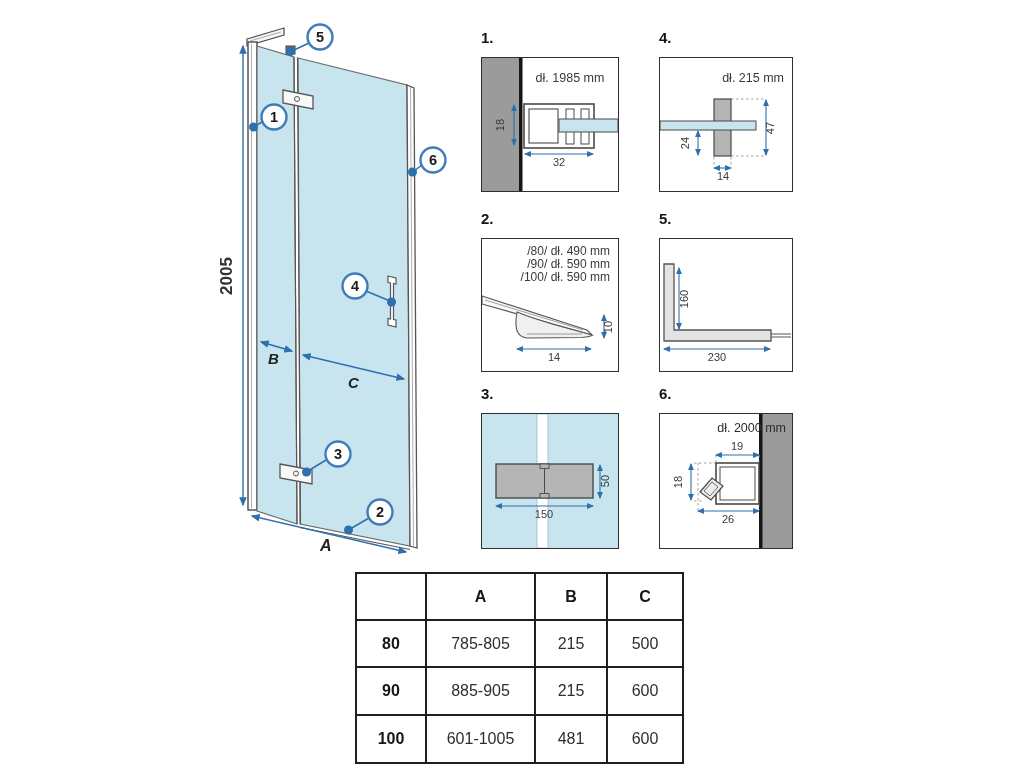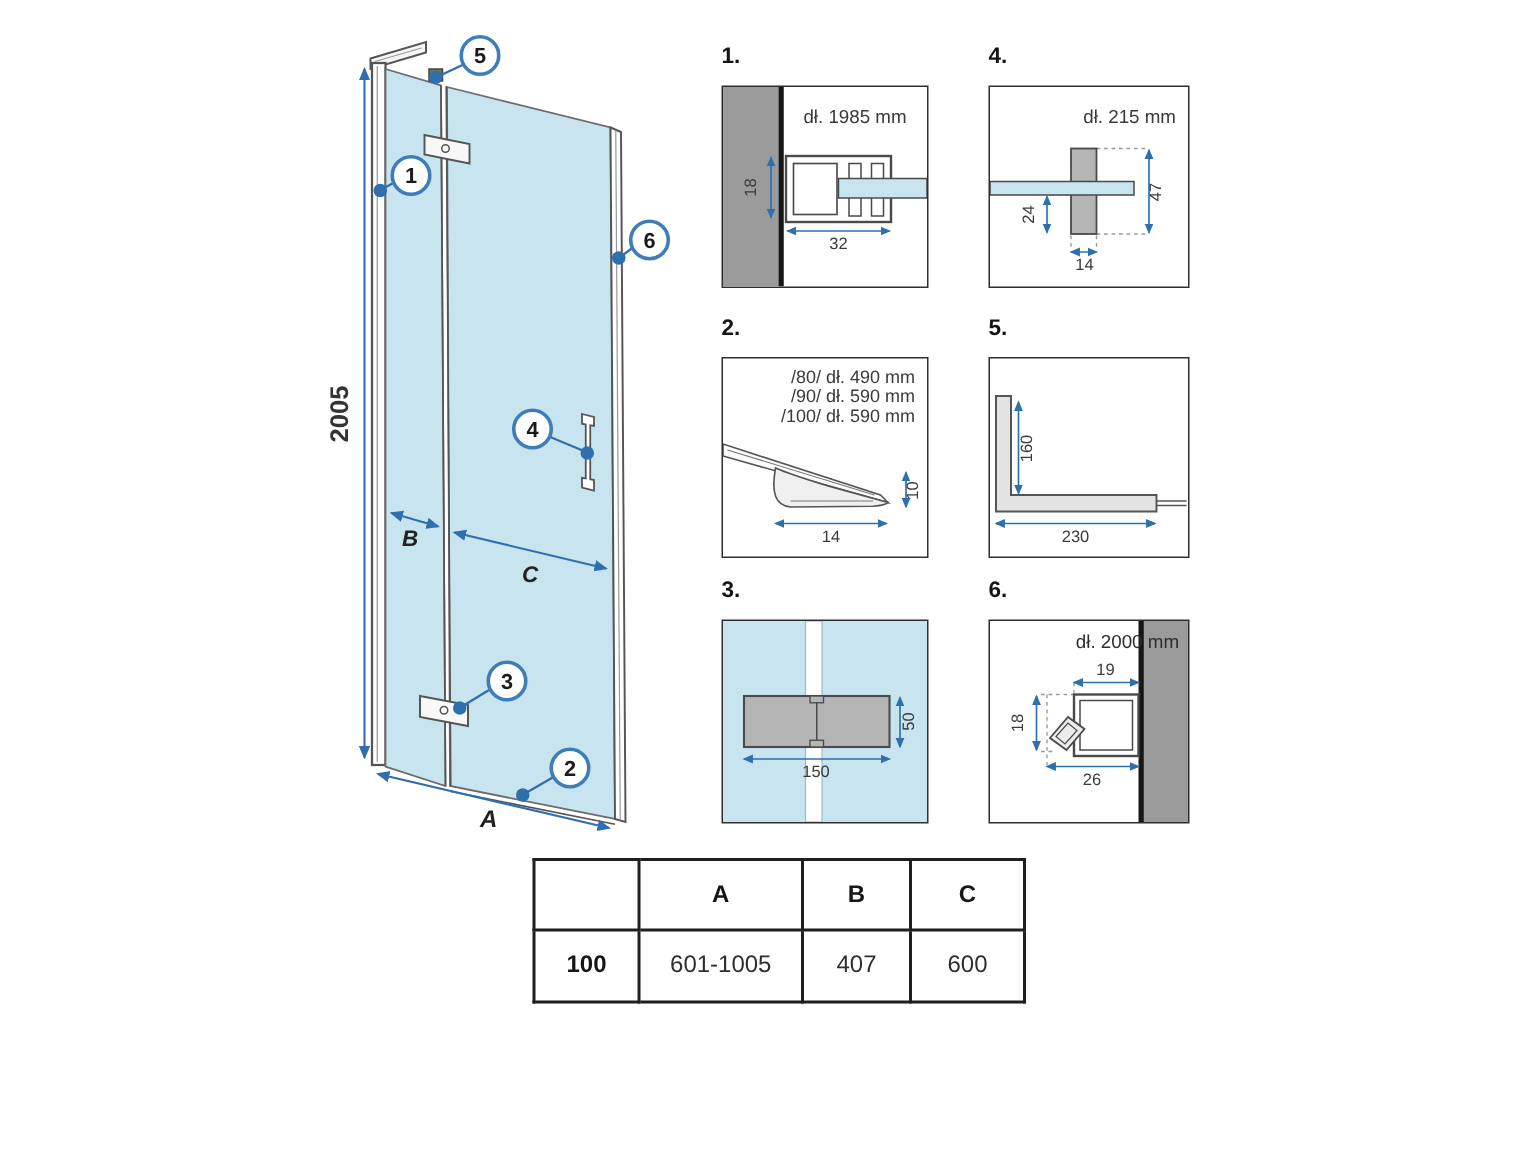--- a/index.html
+++ b/index.html
@@ -249,6 +249,12 @@
       <td class="hd" style="width:74px;">C</td>
     </tr>
     <tr>
+      <td class="sz" style="height:45px;">80</td>
+      <td>785-805</td>
+      <td>215</td>
+      <td>500</td>
+    </tr>
+    <tr>
       <td class="sz" style="height:46px;">100</td>
       <td>601-1005</td>
       <td>407</td>

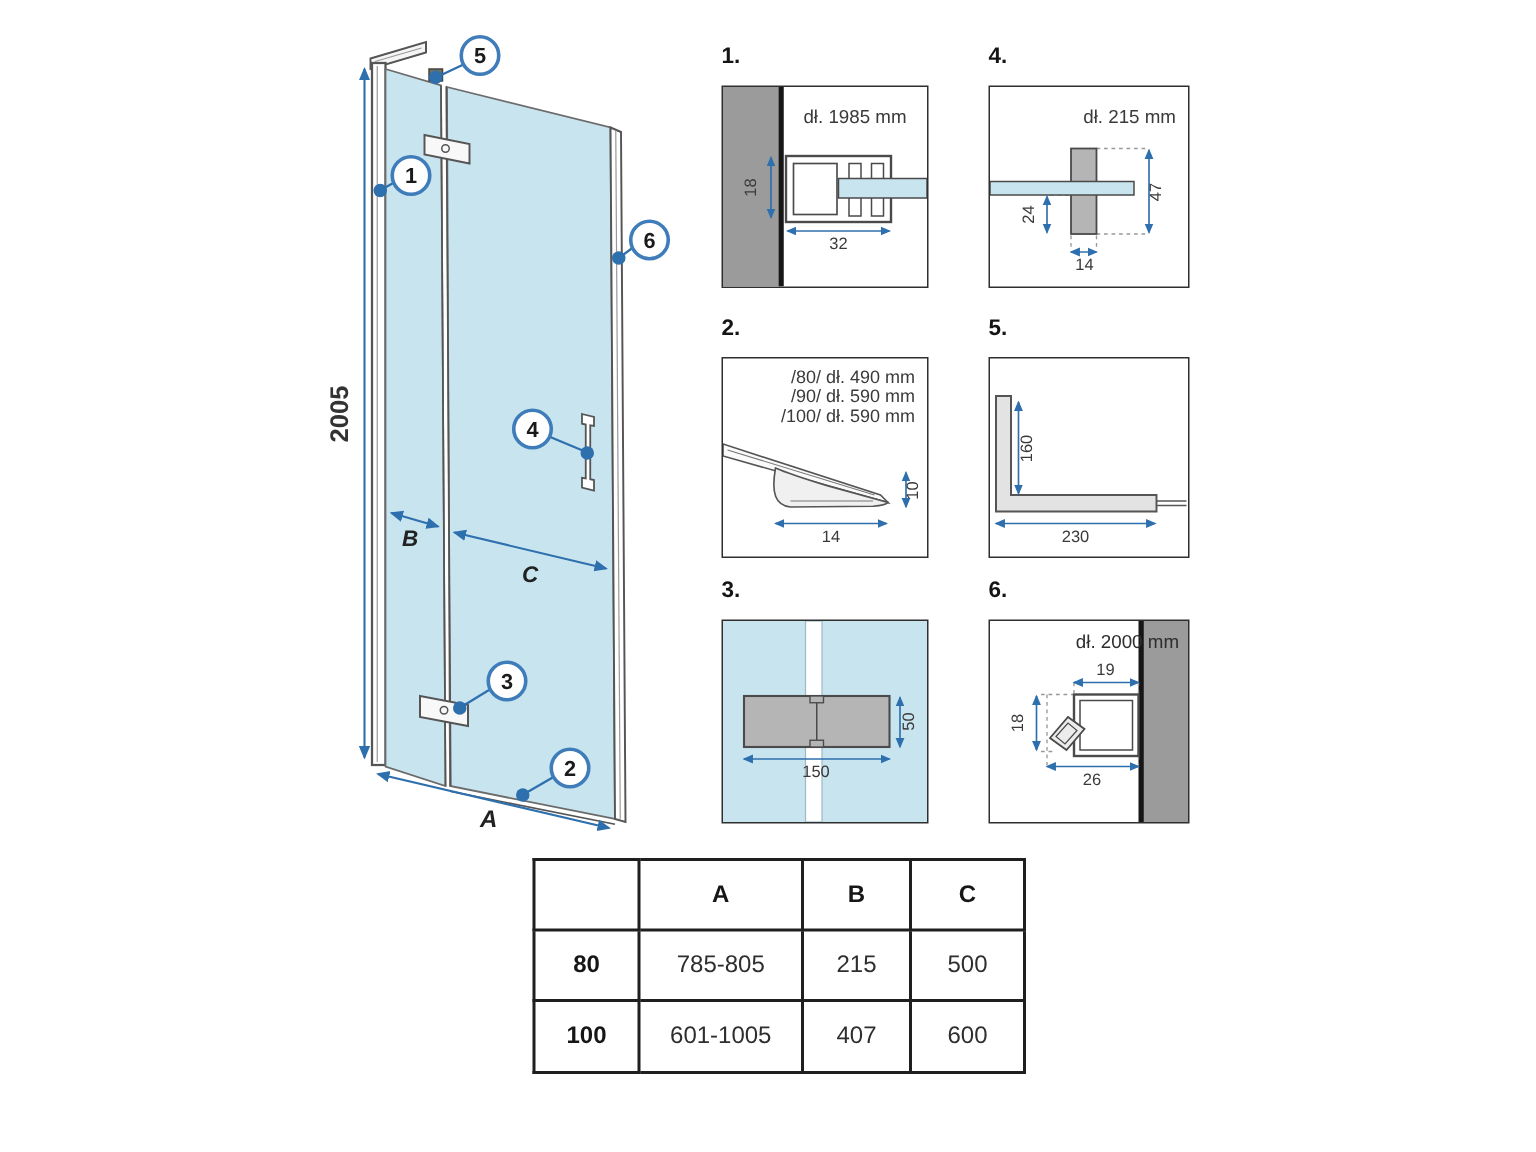--- a/index.html
+++ b/index.html
@@ -255,6 +255,12 @@
       <td>500</td>
     </tr>
     <tr>
+      <td class="sz" style="height:46px;">90</td>
+      <td>885-905</td>
+      <td>215</td>
+      <td>600</td>
+    </tr>
+    <tr>
       <td class="sz" style="height:46px;">100</td>
       <td>601-1005</td>
       <td>407</td>

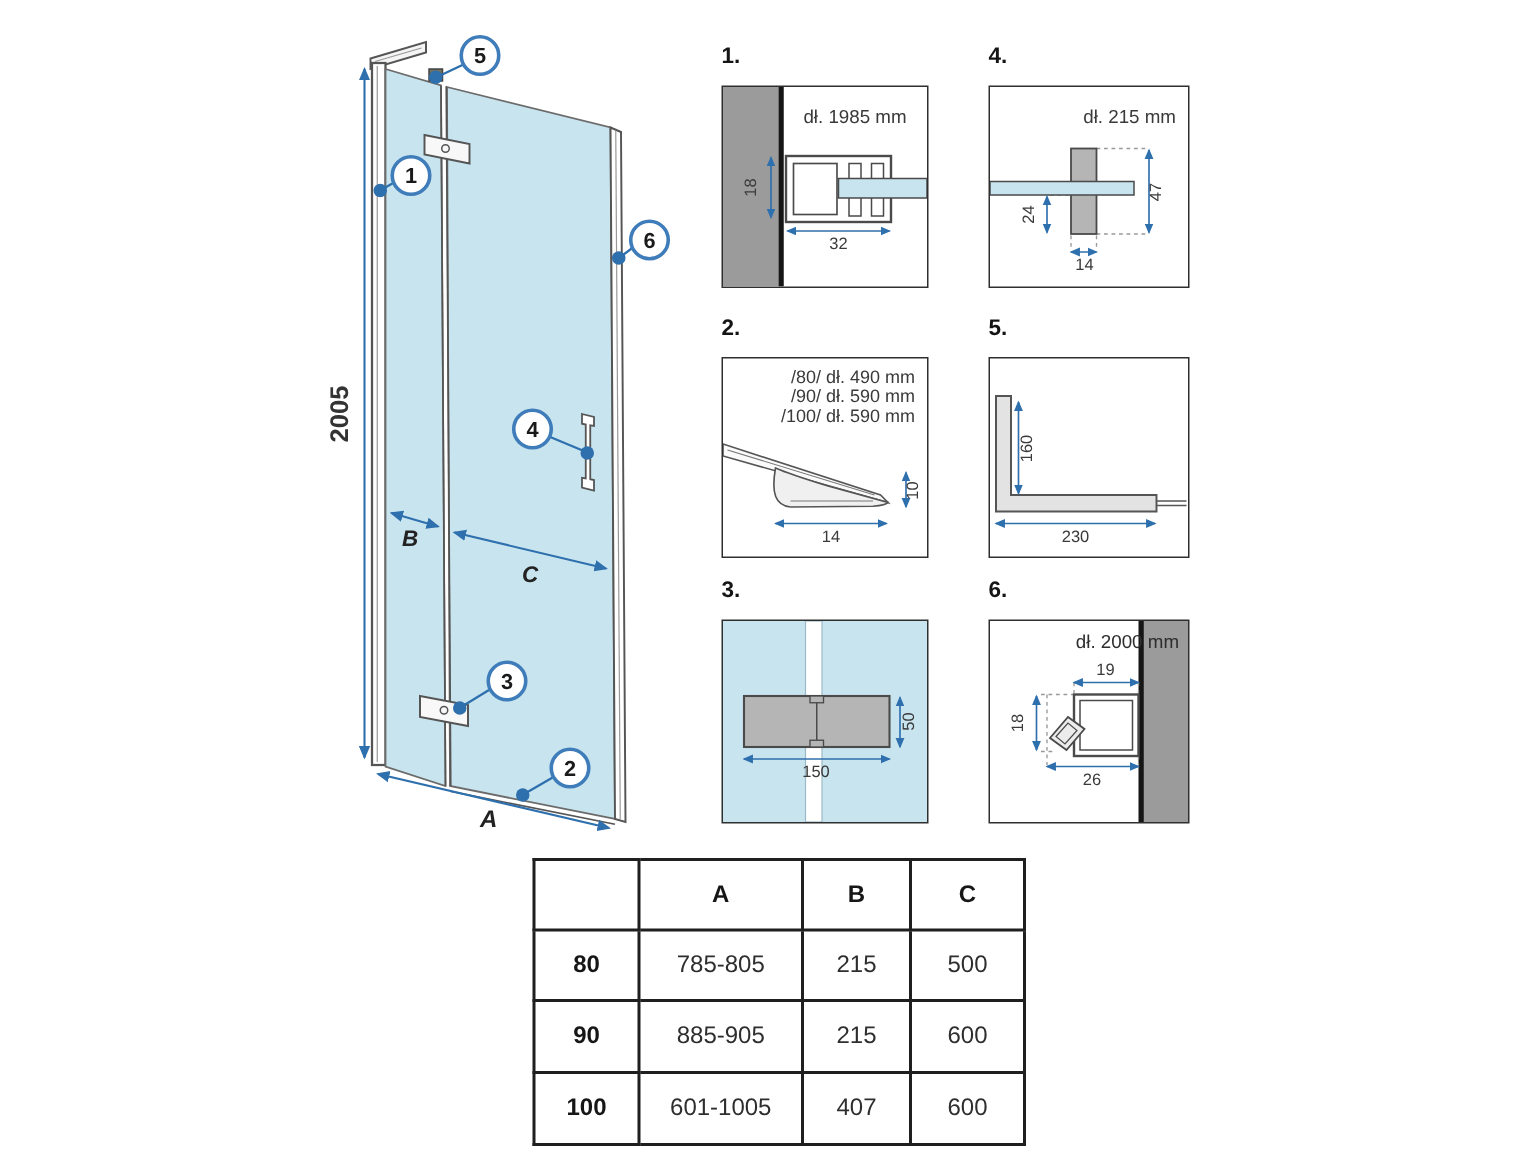--- a/index.html
+++ b/index.html
@@ -263,7 +263,7 @@
     <tr>
       <td class="sz" style="height:46px;">100</td>
       <td>601-1005</td>
-      <td>407</td>
+      <td>481</td>
       <td>600</td>
     </tr>
   </tbody>

